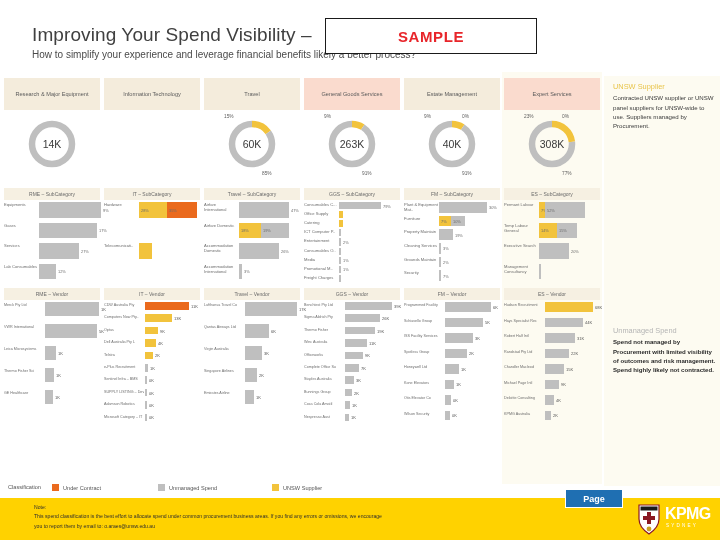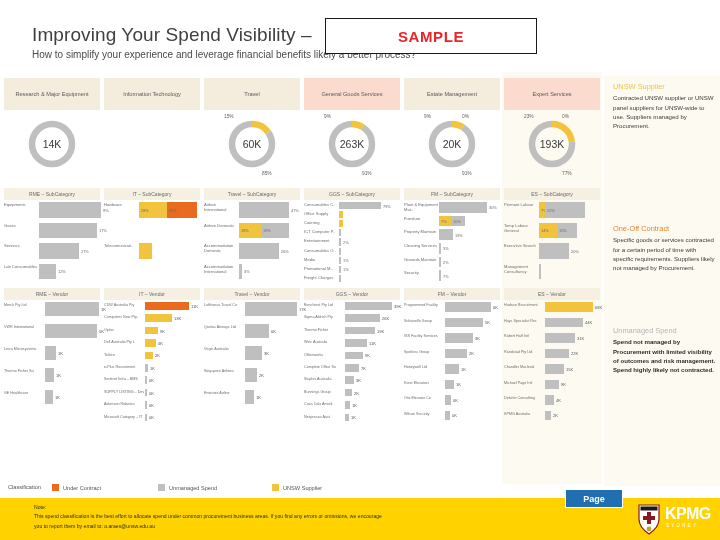--- a/index.html
+++ b/index.html
@@ -546,7 +546,7 @@
             <circle cx="26" cy="26" r="20" fill="none" stroke="#f2c33c" stroke-width="6.5" stroke-dasharray="11.309733552923255 114.35397259066846" stroke-dashoffset="0" transform="rotate(-90 26 26)"></circle>
             <circle cx="26" cy="26" r="20" fill="none" stroke="#bfbfbf" stroke-width="6.5" stroke-dasharray="114.35397259066848 11.309733552923248" stroke-dashoffset="-11.309733552923255" transform="rotate(-90 26 26)"></circle>
           </svg>
-          <div class="donut-val">20K</div>
+          <div class="donut-val">40K</div>
           <div class="dp" style="left:-2px;top:-4px;">9%</div>
           <div class="dp" style="left:36px;top:-4px;">0%</div>
           <div class="dp" style="left:36px;top:53px;">91%</div>

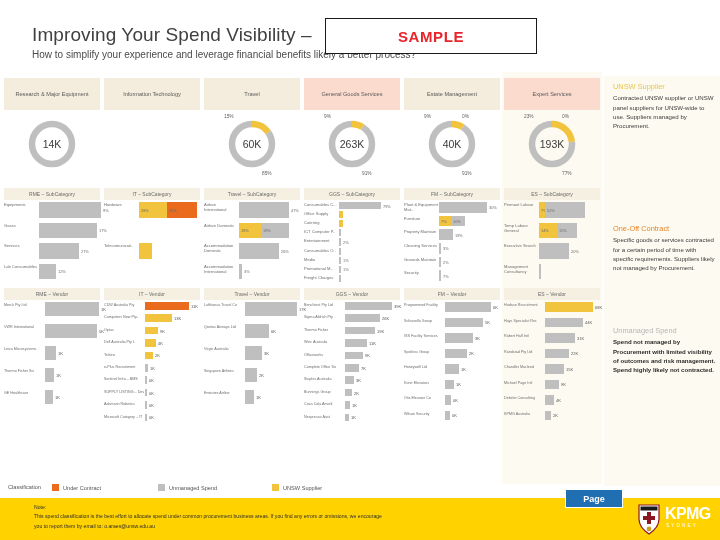--- a/index.html
+++ b/index.html
@@ -670,7 +670,7 @@
             <circle cx="26" cy="26" r="20" fill="none" stroke="#f2c33c" stroke-width="6.5" stroke-dasharray="28.902652413026097 96.76105373056564" stroke-dashoffset="0" transform="rotate(-90 26 26)"></circle>
             <circle cx="26" cy="26" r="20" fill="none" stroke="#bfbfbf" stroke-width="6.5" stroke-dasharray="96.76105373056564 28.90265241302609" stroke-dashoffset="-28.902652413026097" transform="rotate(-90 26 26)"></circle>
           </svg>
-          <div class="donut-val">193K</div>
+          <div class="donut-val">308K</div>
           <div class="dp" style="left:-2px;top:-4px;">23%</div>
           <div class="dp" style="left:36px;top:-4px;">0%</div>
           <div class="dp" style="left:36px;top:53px;">77%</div>

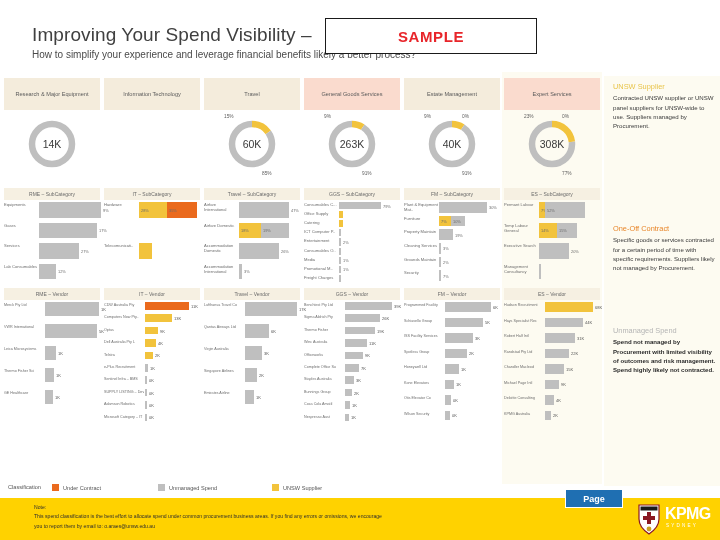--- a/index.html
+++ b/index.html
@@ -781,10 +781,6 @@
     <div class="rail-block" style="top: 6px;">
       <div class="rail-title gold">UNSW Supplier</div>
       <div class="rail-body">Contracted UNSW supplier or UNSW panel suppliers for UNSW-wide to use. Suppliers managed by Procurement.</div>
-    </div>
-    <div class="rail-block" style="top: 148px;">
-      <div class="rail-title orange">One-Off Contract</div>
-      <div class="rail-body">Specific goods or services contracted for a certain period of time with specific requirements. Suppliers likely not managed by Procurement.</div>
     </div>
     <div class="rail-block" style="top: 250px;">
       <div class="rail-title grey">Unmanaged Spend</div>

